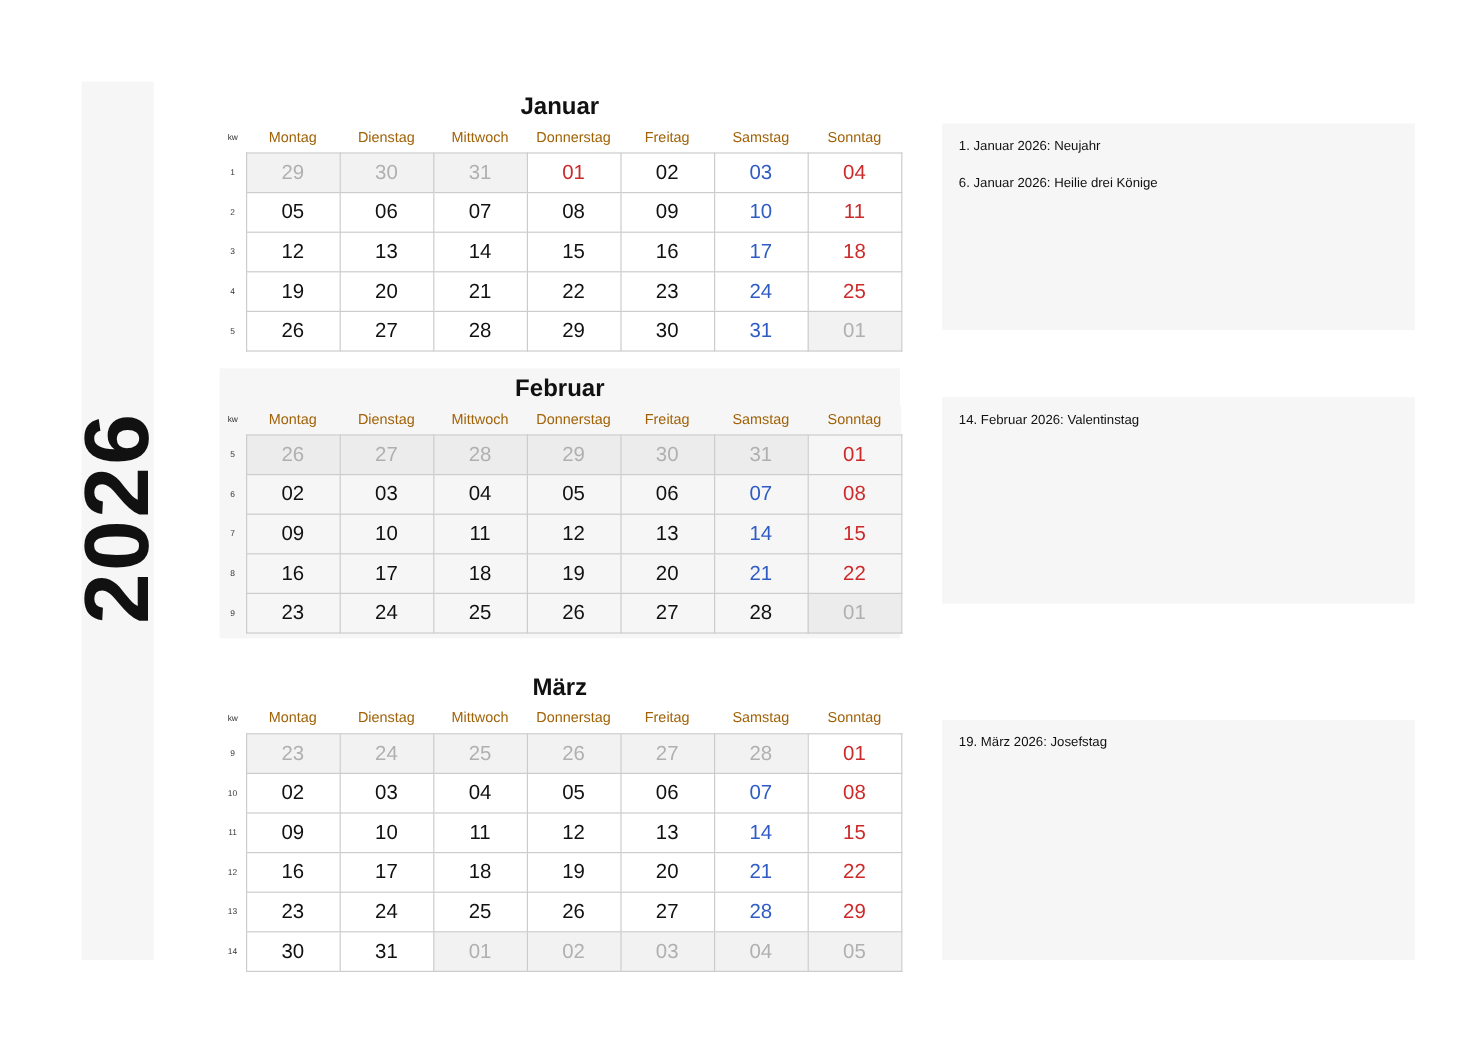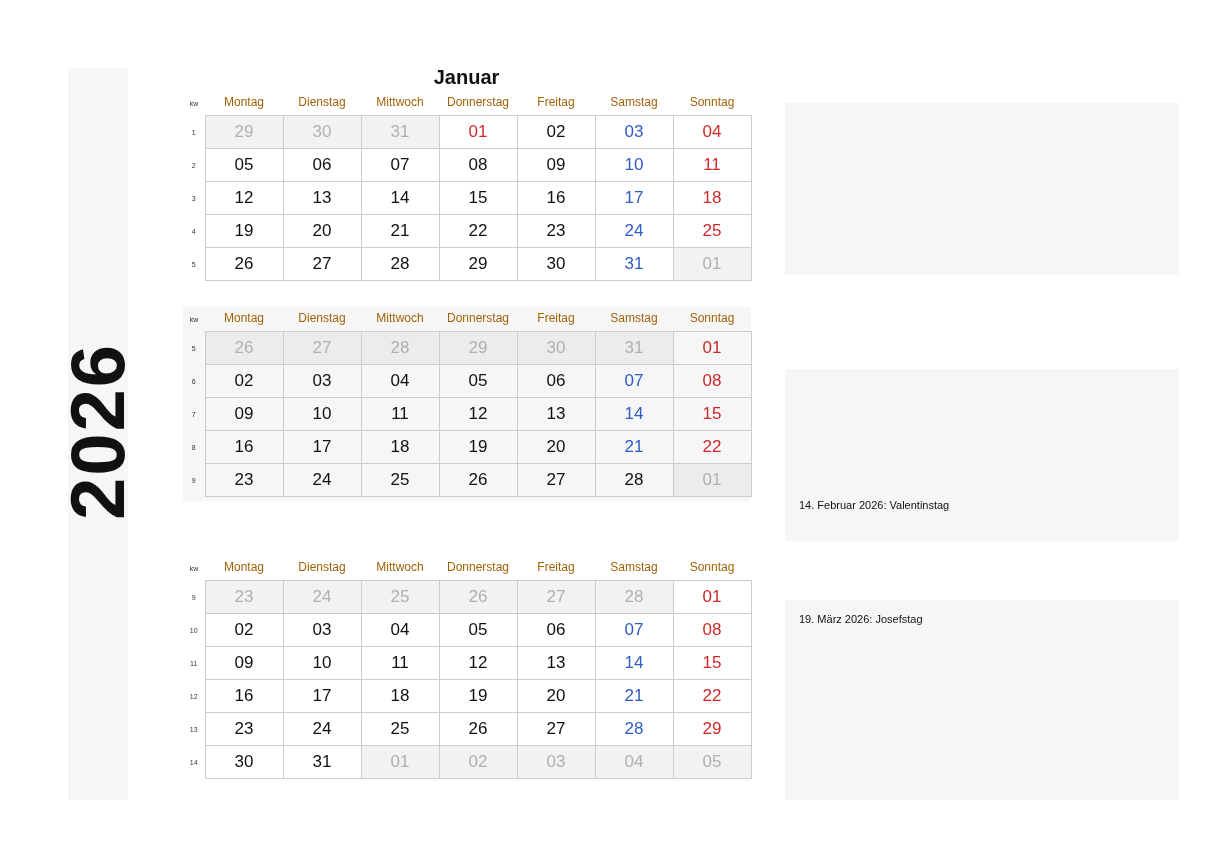--- a/index.html
+++ b/index.html
@@ -46,7 +46,7 @@
     left: 183px;
     width: 567px;
   }
-  .month-block.januar  { top: 60px; }
+  .month-block.januar  { top: 72px; }
   .month-block.februar { top: 307px; background:#f6f6f6; padding-bottom:4px;}
   .month-block.maerz   { top: 556px; }
 

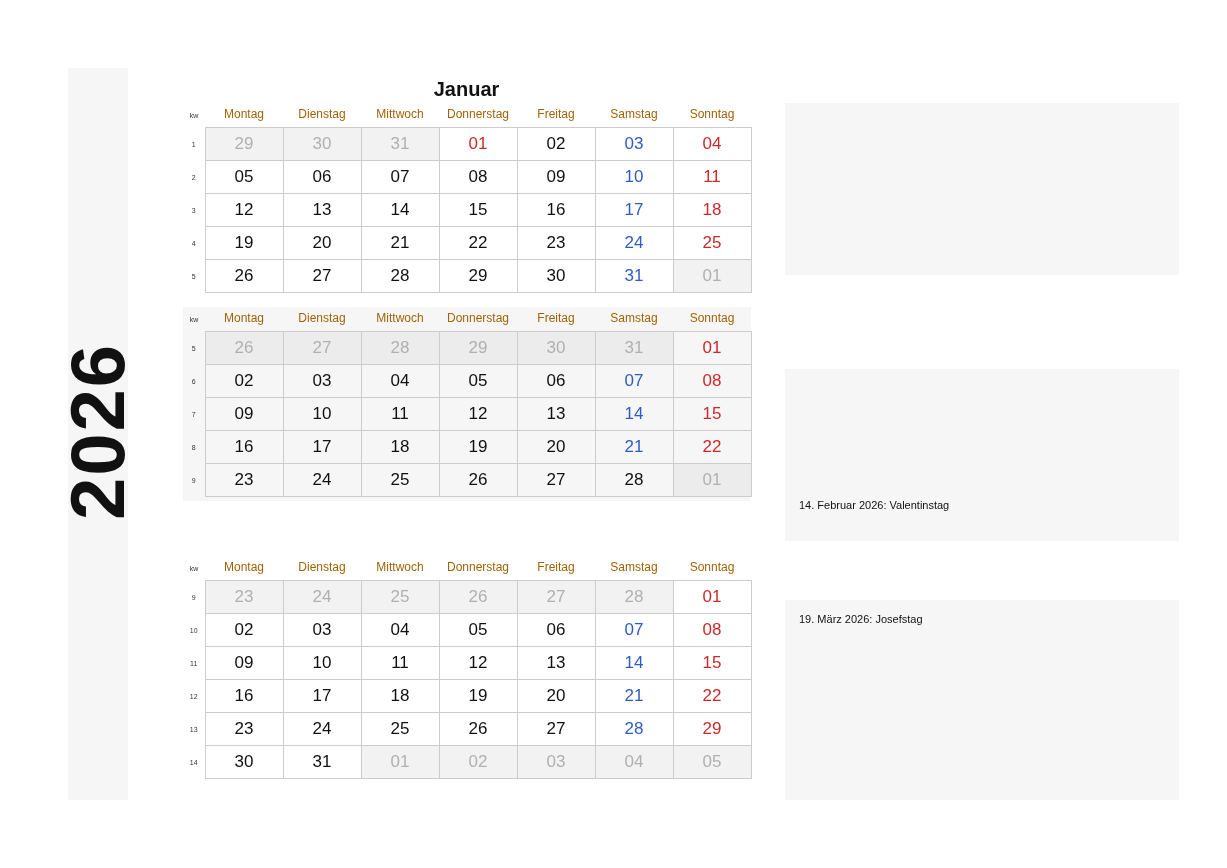--- a/index.html
+++ b/index.html
@@ -199,6 +199,7 @@
       </div>
       <div class="holiday-panel januar">
         <div>
+          <div class="entry">1. Januar 2026: Neujahr</div>
         </div>
       </div>
       <div class="month-block februar">

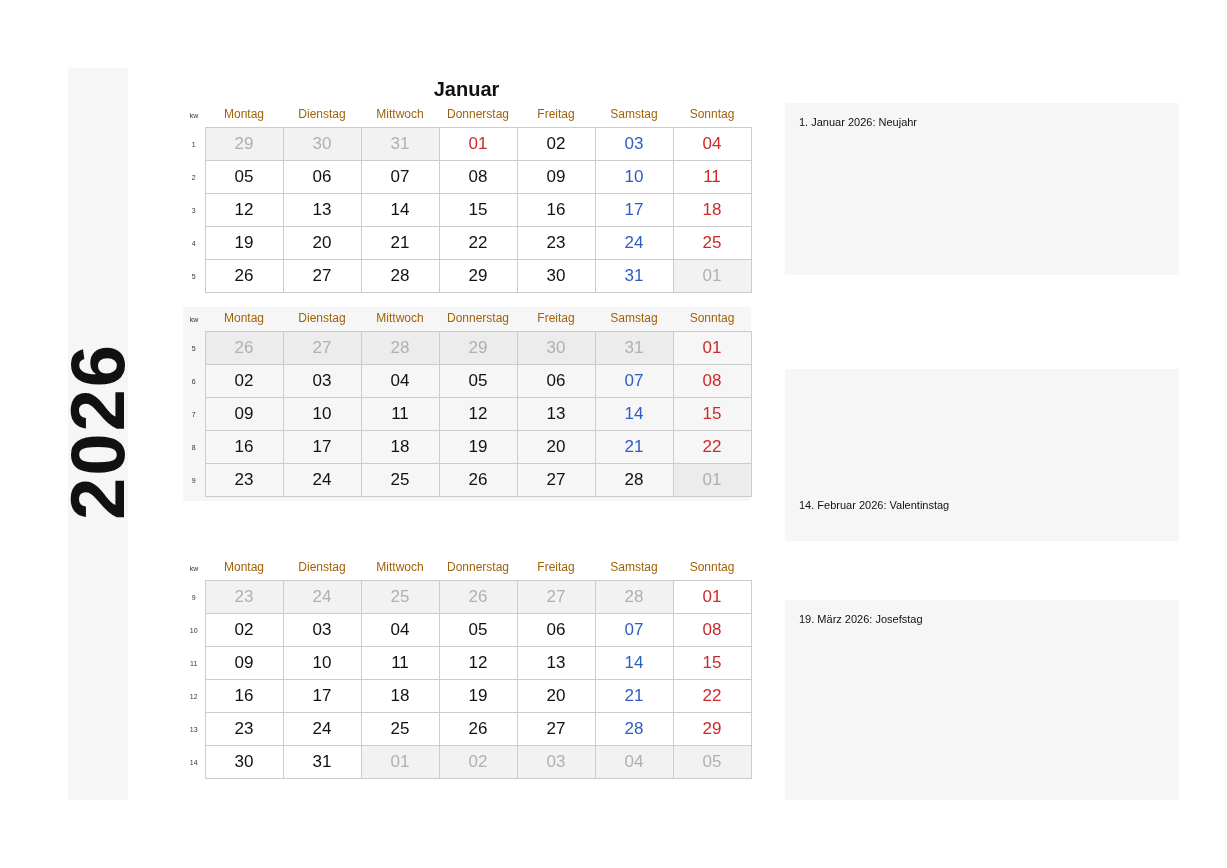--- a/index.html
+++ b/index.html
@@ -200,6 +200,7 @@
       <div class="holiday-panel januar">
         <div>
           <div class="entry">1. Januar 2026: Neujahr</div>
+          <div class="entry">6. Januar 2026: Heilie drei Könige</div>
         </div>
       </div>
       <div class="month-block februar">

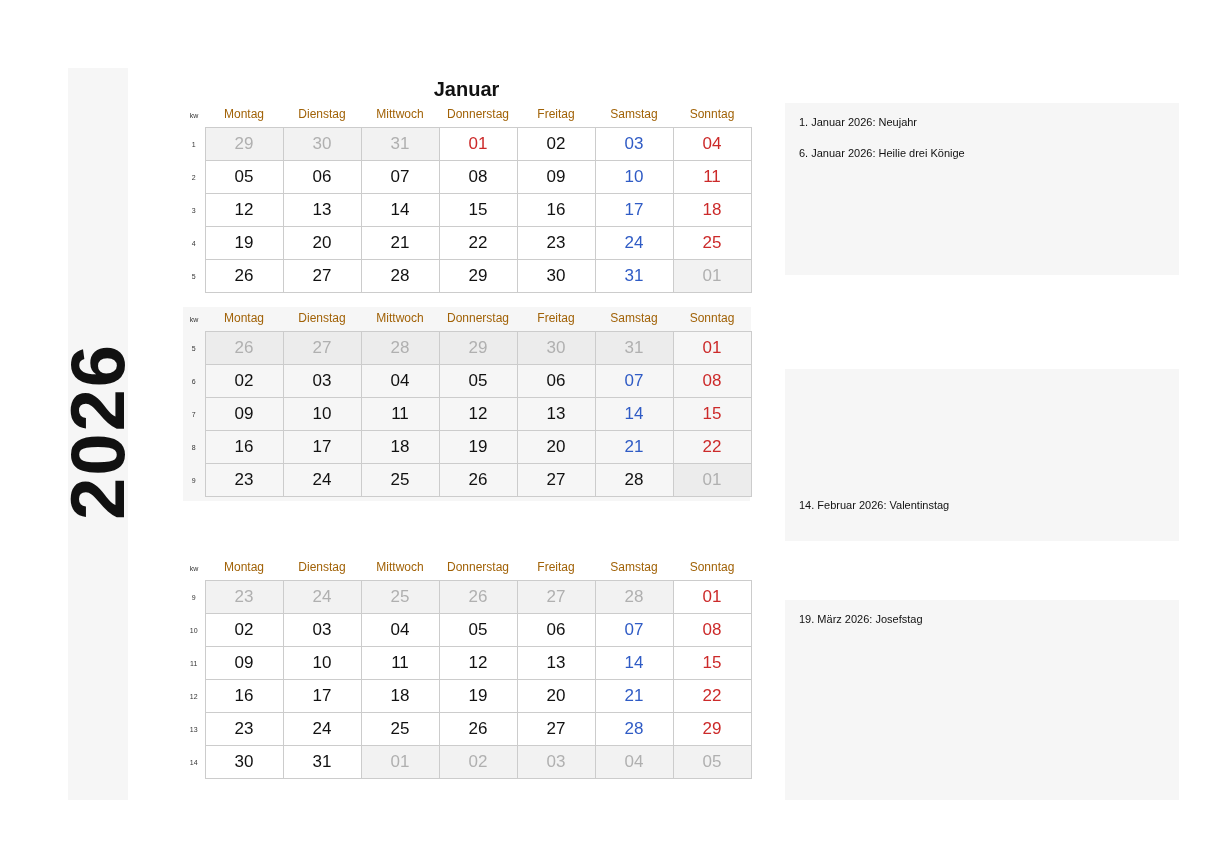--- a/index.html
+++ b/index.html
@@ -204,6 +204,7 @@
         </div>
       </div>
       <div class="month-block februar">
+        <div class="month-title">Februar</div>
         <table class="cal">
           <thead>
             <tr>

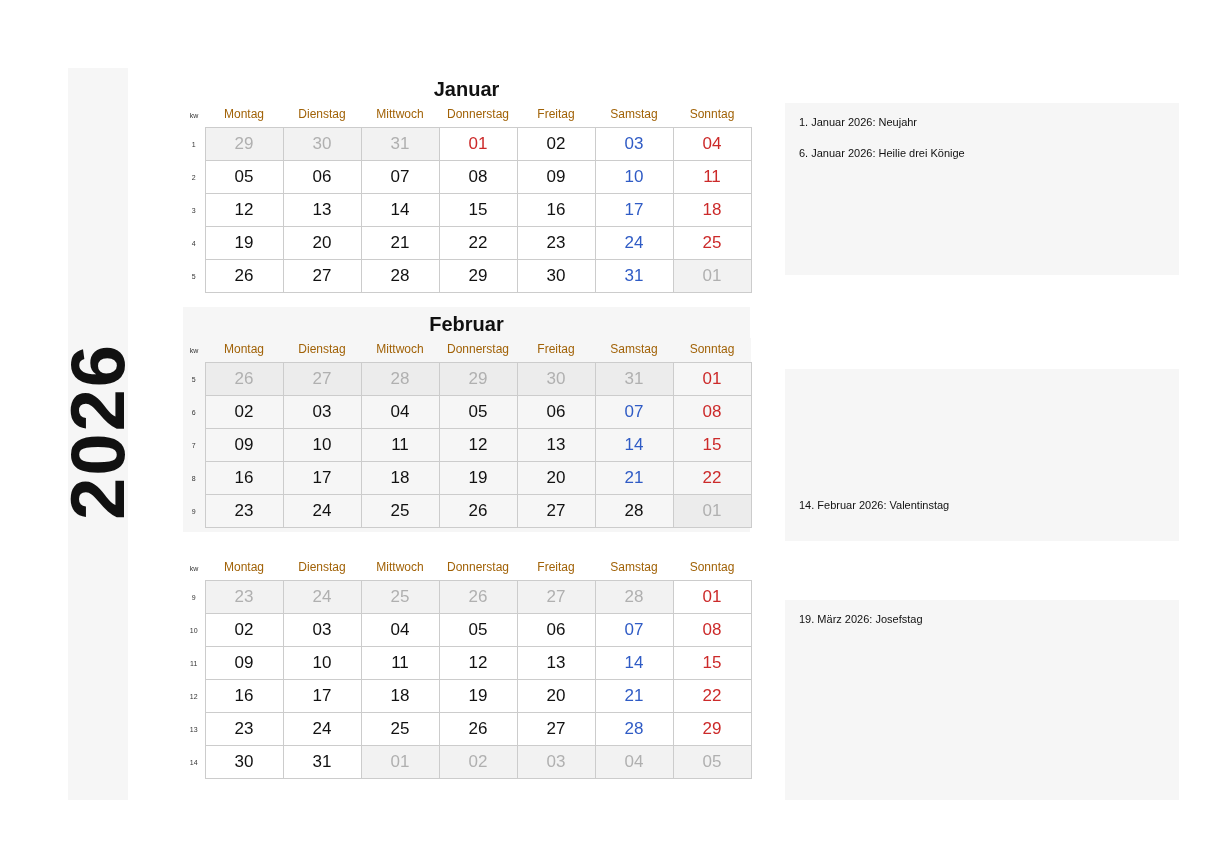--- a/index.html
+++ b/index.html
@@ -112,7 +112,7 @@
     box-sizing: border-box;
   }
   .holiday-panel.januar  { top: 103px; height: 172px; }
-  .holiday-panel.februar { top: 369px; height: 172px; display:flex; align-items:flex-end;}
+  .holiday-panel.februar { top: 331px; height: 172px; display:flex; align-items:flex-start;}
   .holiday-panel.maerz   { top: 600px; height: 200px; display:flex; align-items:flex-start;}
   .holiday-panel .entry { margin-bottom: 16px; }
 </style>

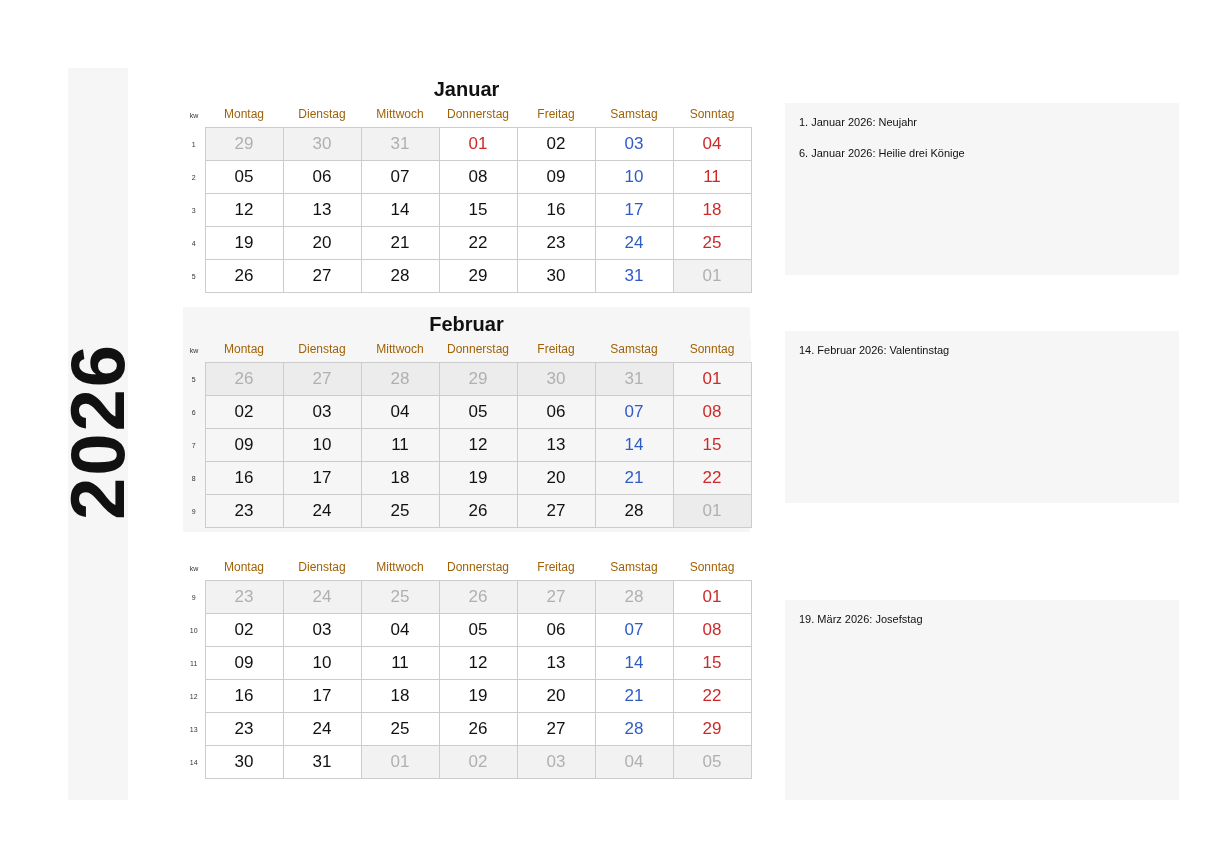--- a/index.html
+++ b/index.html
@@ -278,6 +278,7 @@
         </div>
       </div>
       <div class="month-block maerz">
+        <div class="month-title">März</div>
         <table class="cal">
           <thead>
             <tr>

